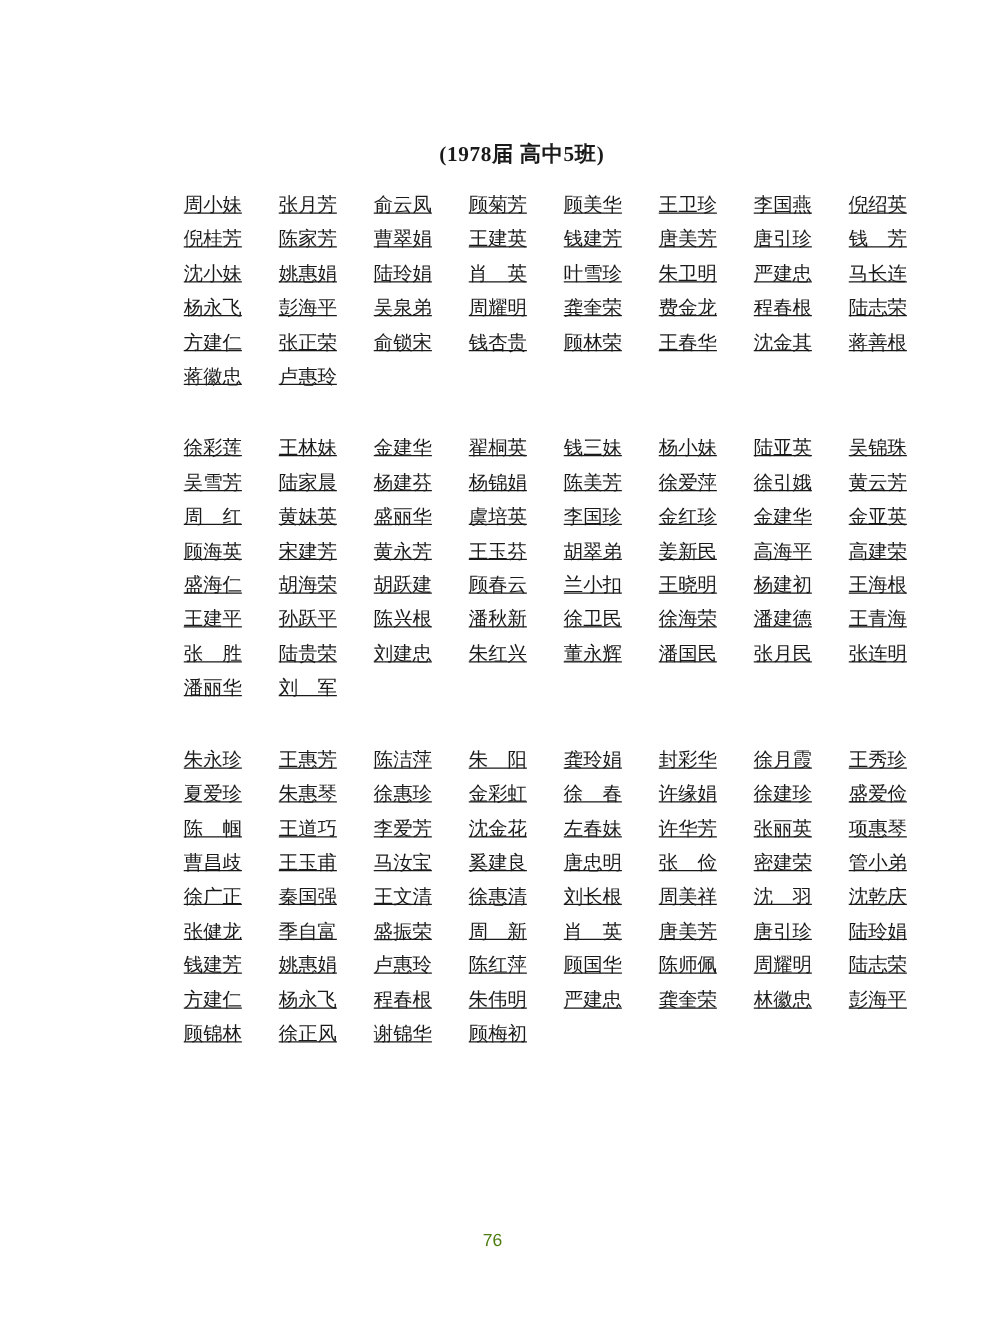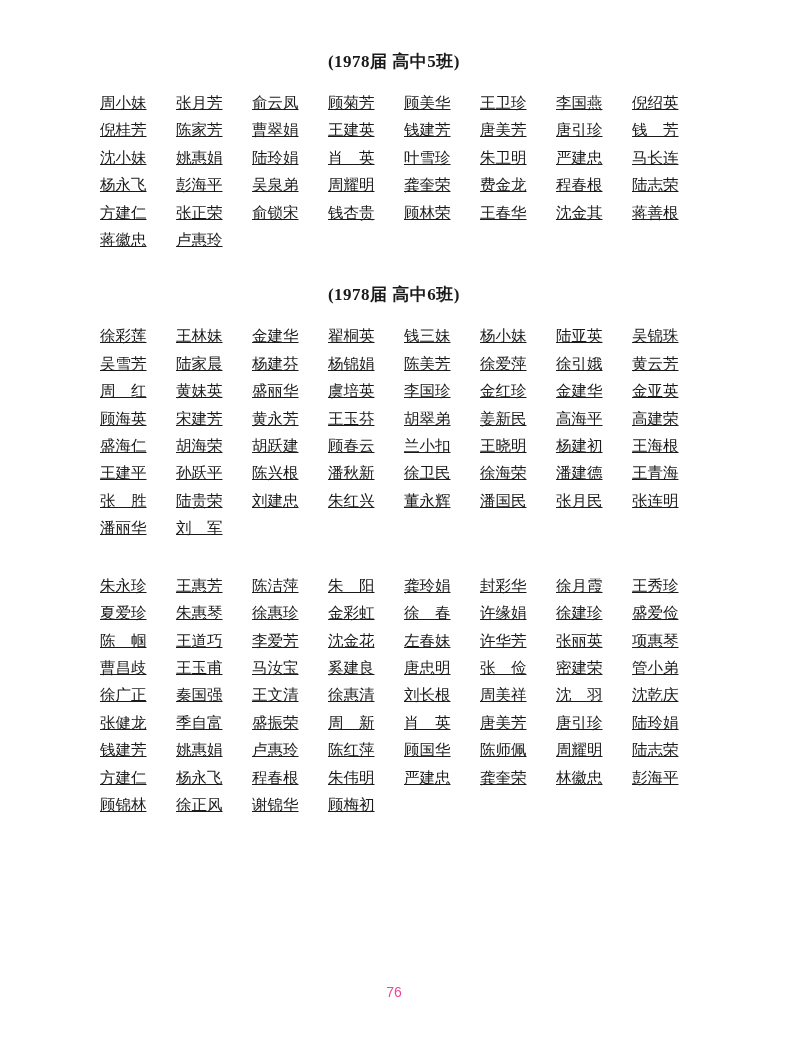--- a/index.html
+++ b/index.html
@@ -17,7 +17,8 @@
     overflow: hidden;
   }
   #sections {
-    padding-top: 50px;
+    padding-top: 112px;
+    margin-left: 47px;
   }
   .class-section {
     margin-bottom: 30px;

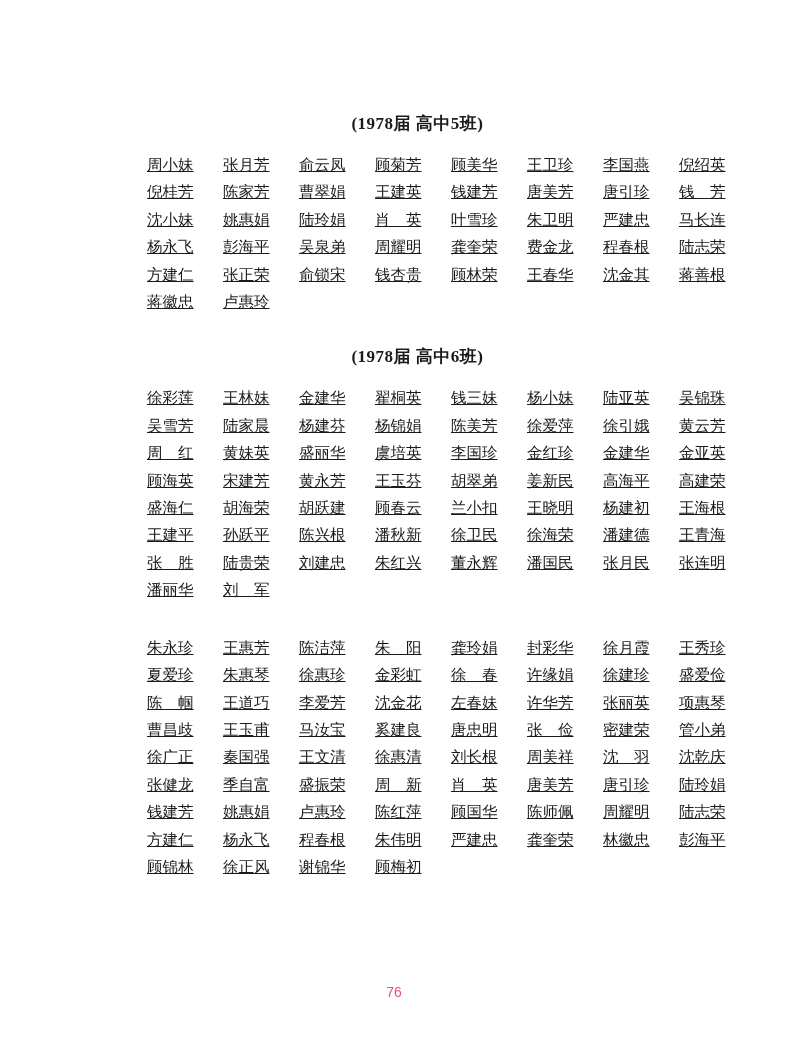--- a/index.html
+++ b/index.html
@@ -105,7 +105,6 @@
         </div>
       </section>
       <section class="class-section">
-        <h2 class="section-title">(1978届 高中6班)</h2>
         <div class="name-grid">
           <span class="name">徐彩莲</span>
           <span class="name">王林妹</span>

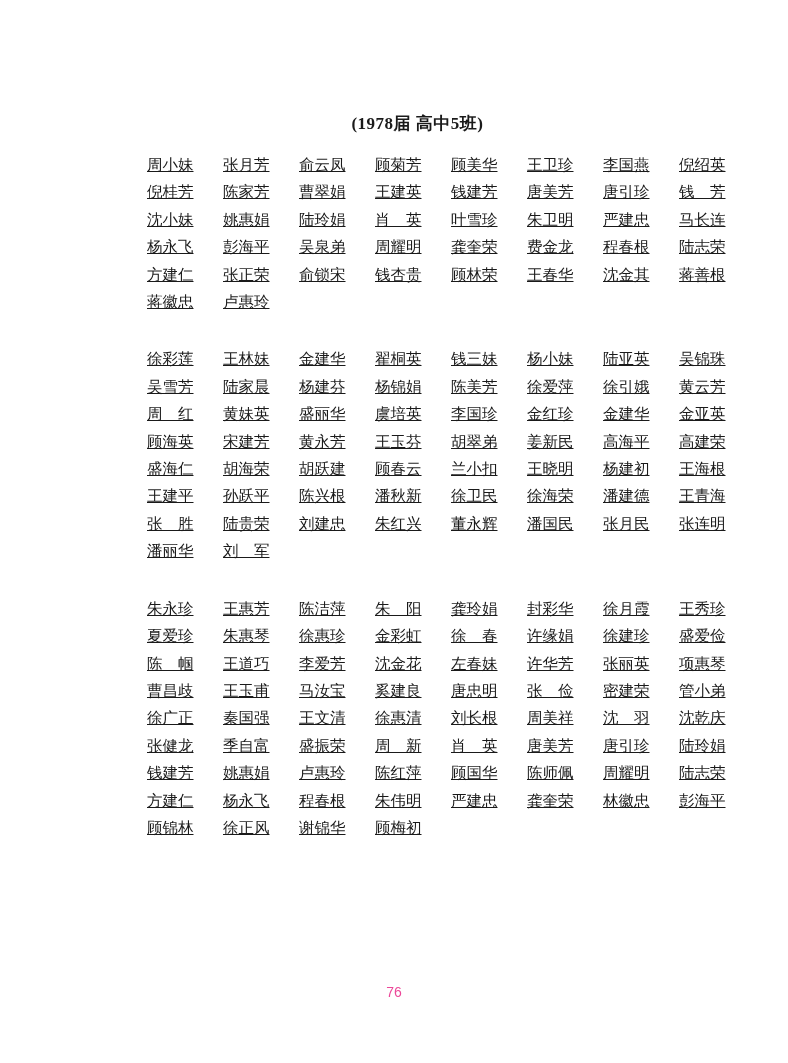--- a/index.html
+++ b/index.html
@@ -48,7 +48,7 @@
     top: 984px;
     text-align: center;
     font-size: 14px;
-    color: #ec4899;
+    color: #4d7c0f;
     font-family: "Liberation Sans", "DejaVu Sans", sans-serif;
   }
 </style>

